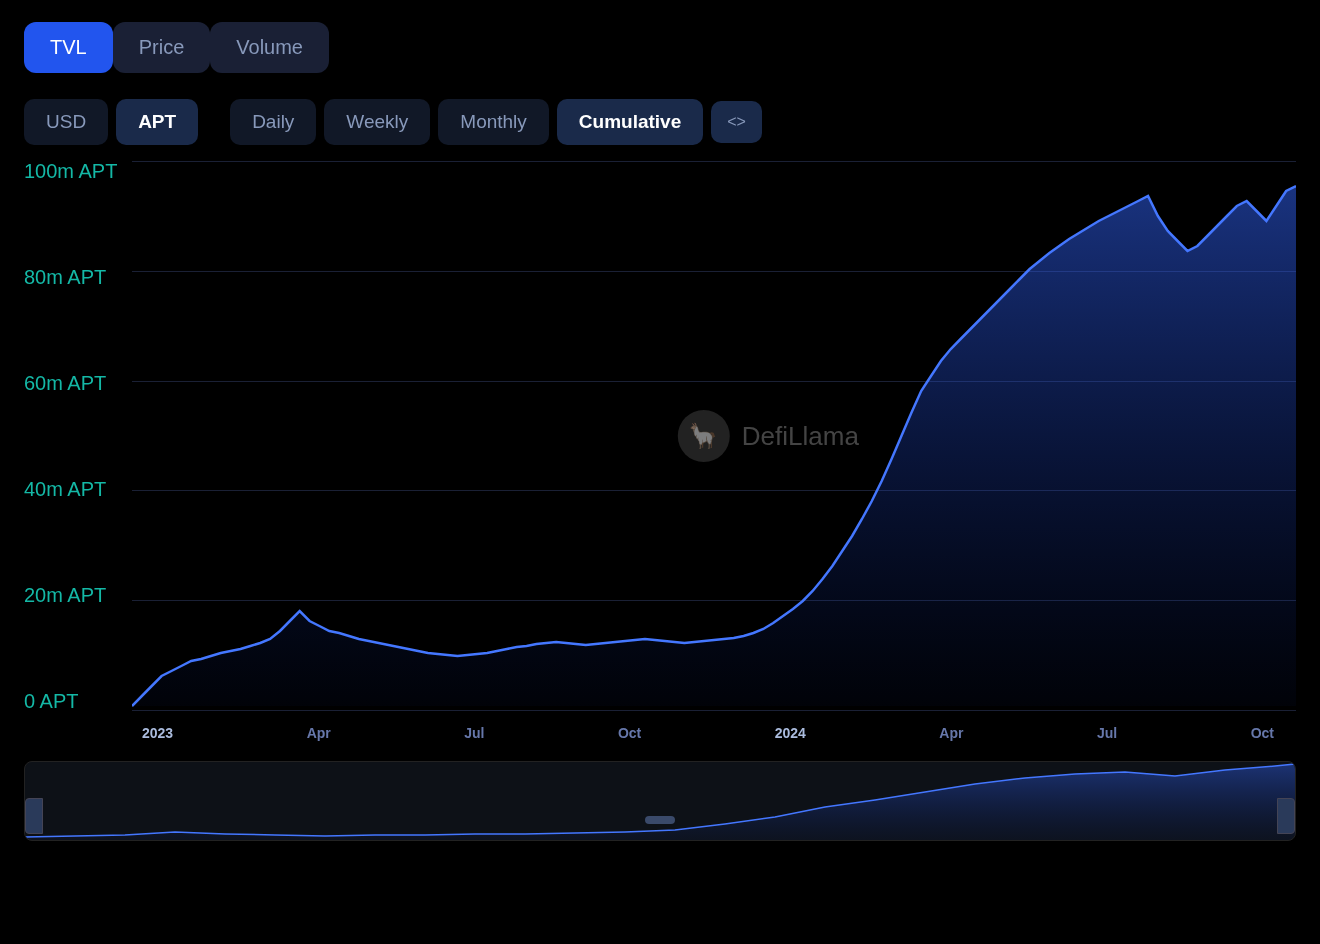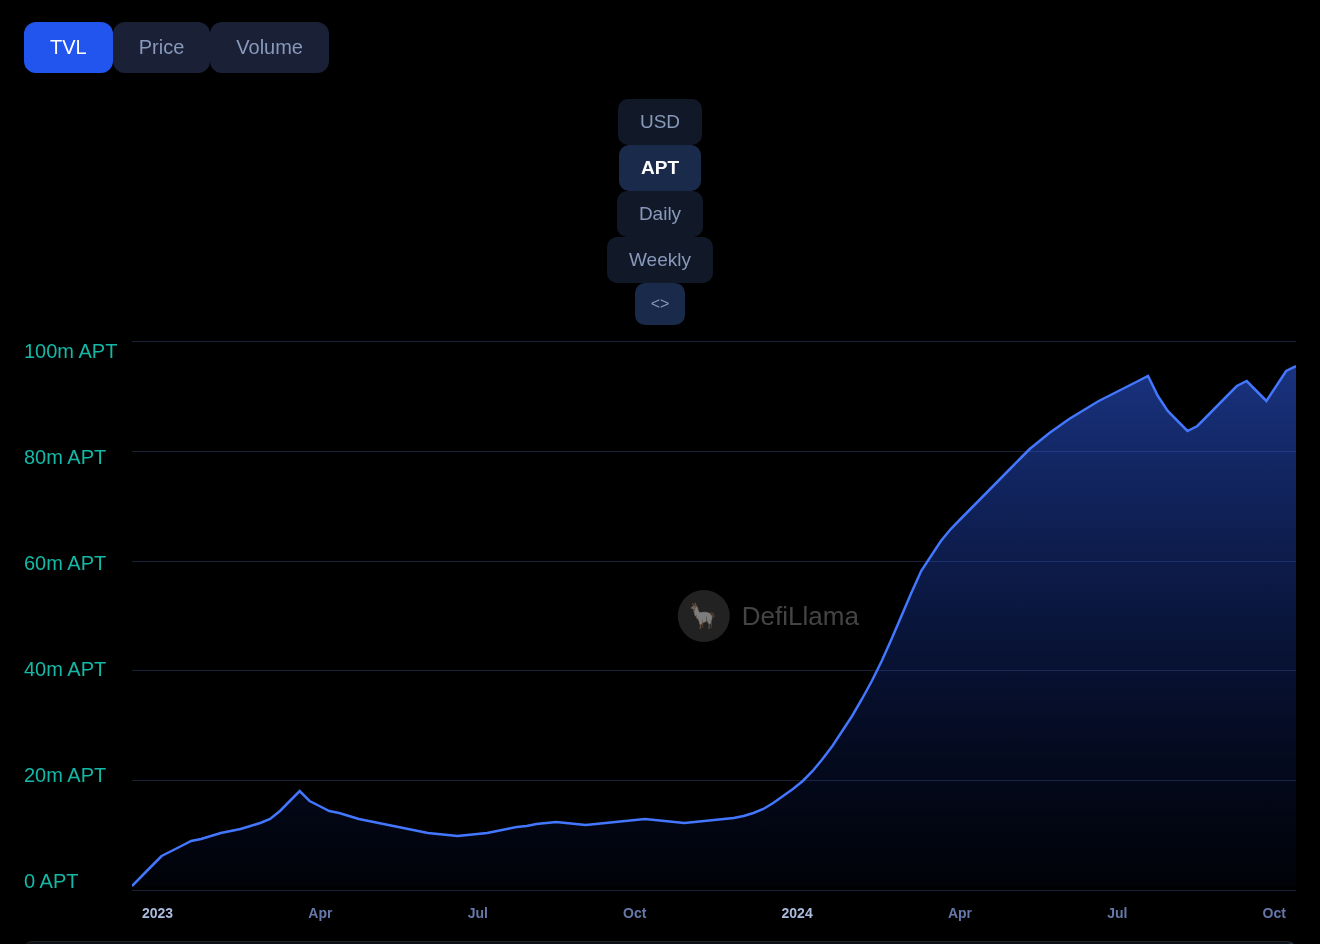--- a/index.html
+++ b/index.html
@@ -32,9 +32,9 @@
     }
     .sub-nav {
       display: flex;
+      gap: 8px;
       padding: 10px 24px 16px;
       align-items: center;
-      flex-direction: column;
     }
     .sub-btn {
       padding: 12px 22px;

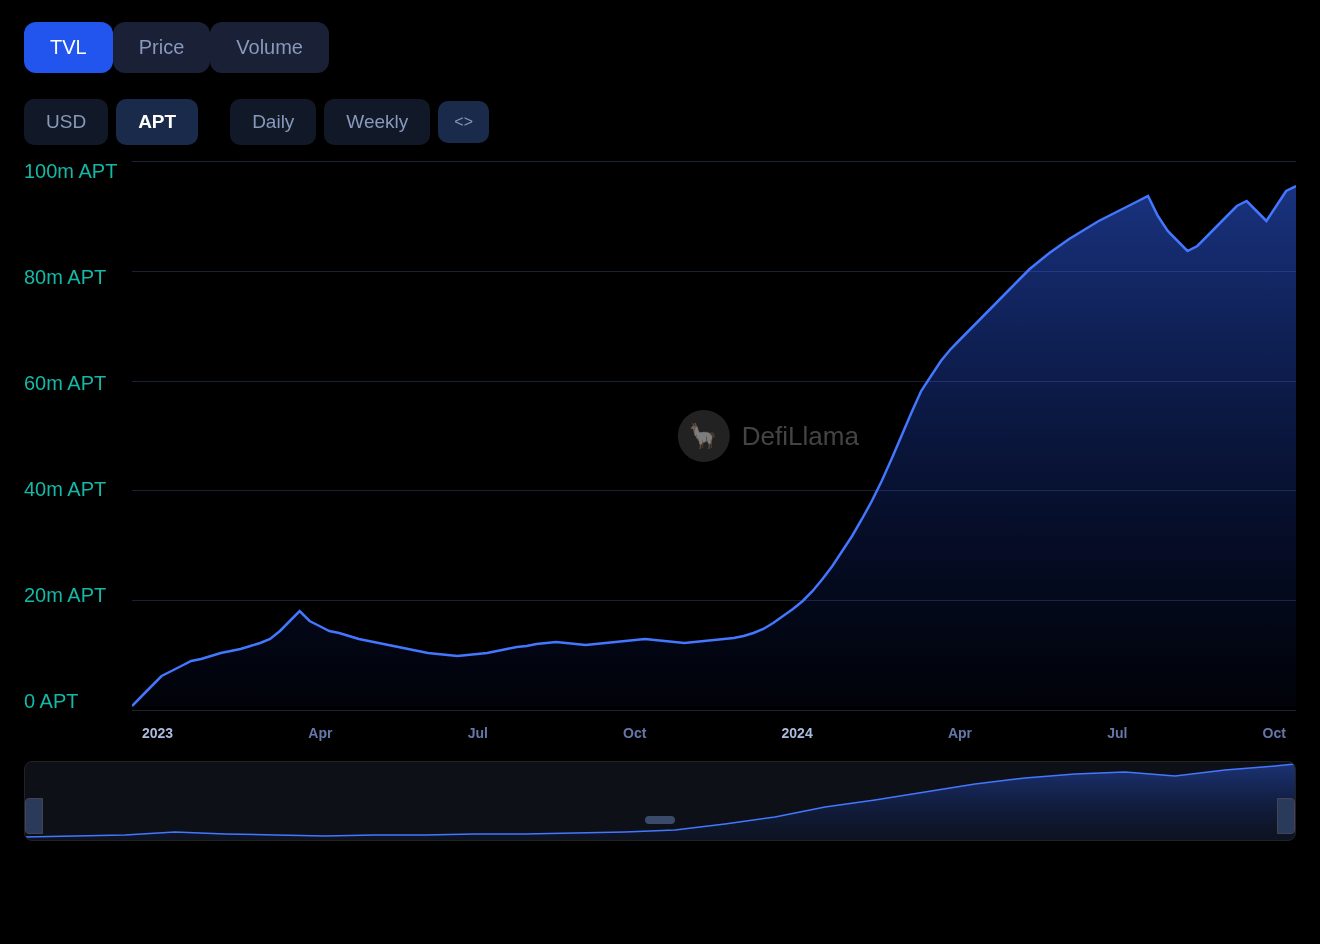--- a/index.html
+++ b/index.html
@@ -212,6 +212,7 @@
   <div style="width:16px"></div>
   <button class="sub-btn">Daily</button>
   <button class="sub-btn">Weekly</button>
+  <button class="sub-btn">Monthly</button>
   <button class="sub-btn icon-btn">&lt;&gt;</button>
 </div>
 

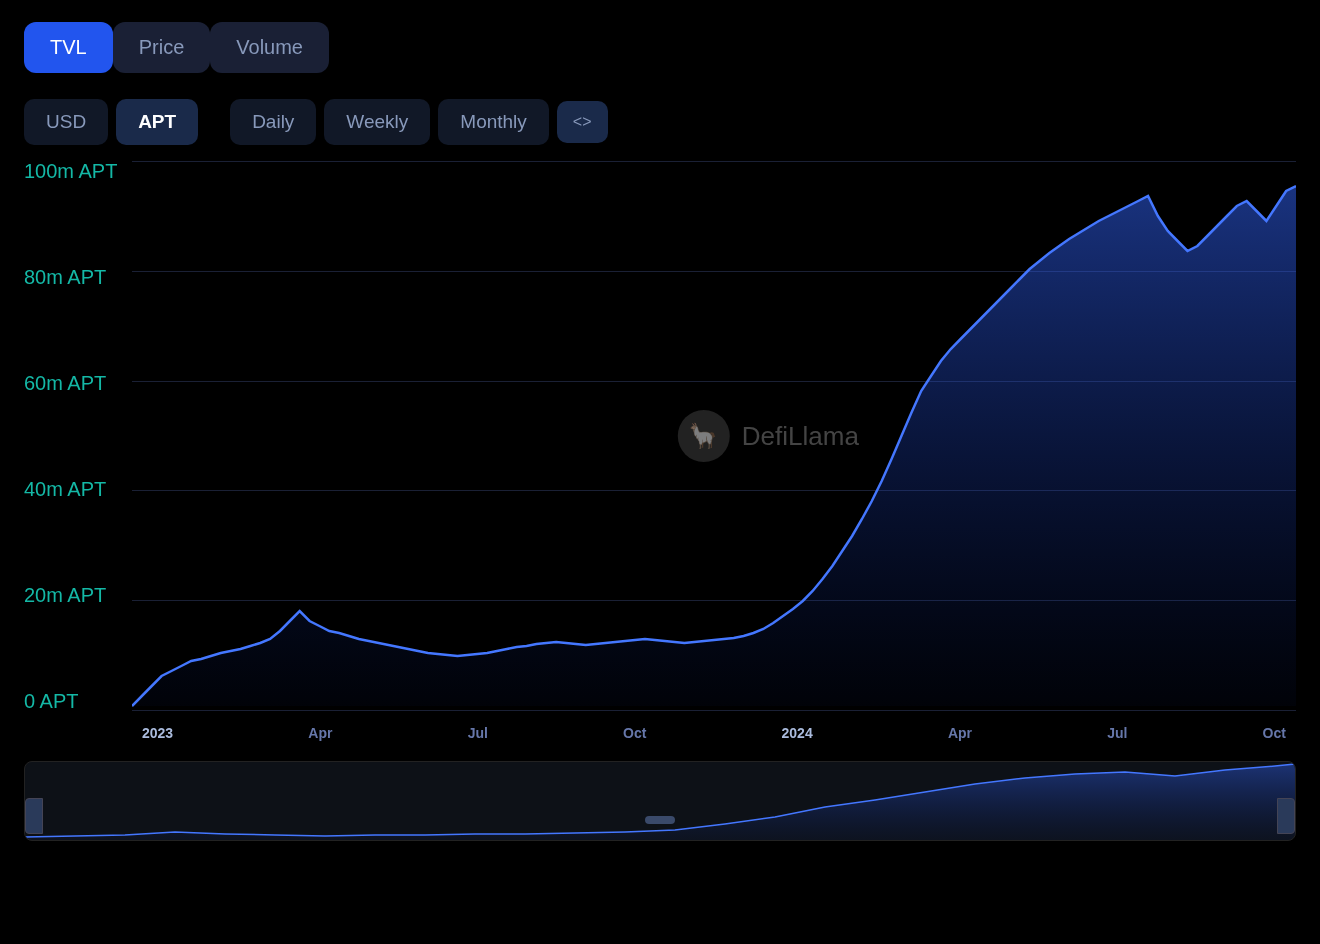--- a/index.html
+++ b/index.html
@@ -213,6 +213,7 @@
   <button class="sub-btn">Daily</button>
   <button class="sub-btn">Weekly</button>
   <button class="sub-btn">Monthly</button>
+  <button class="sub-btn active-period">Cumulative</button>
   <button class="sub-btn icon-btn">&lt;&gt;</button>
 </div>
 

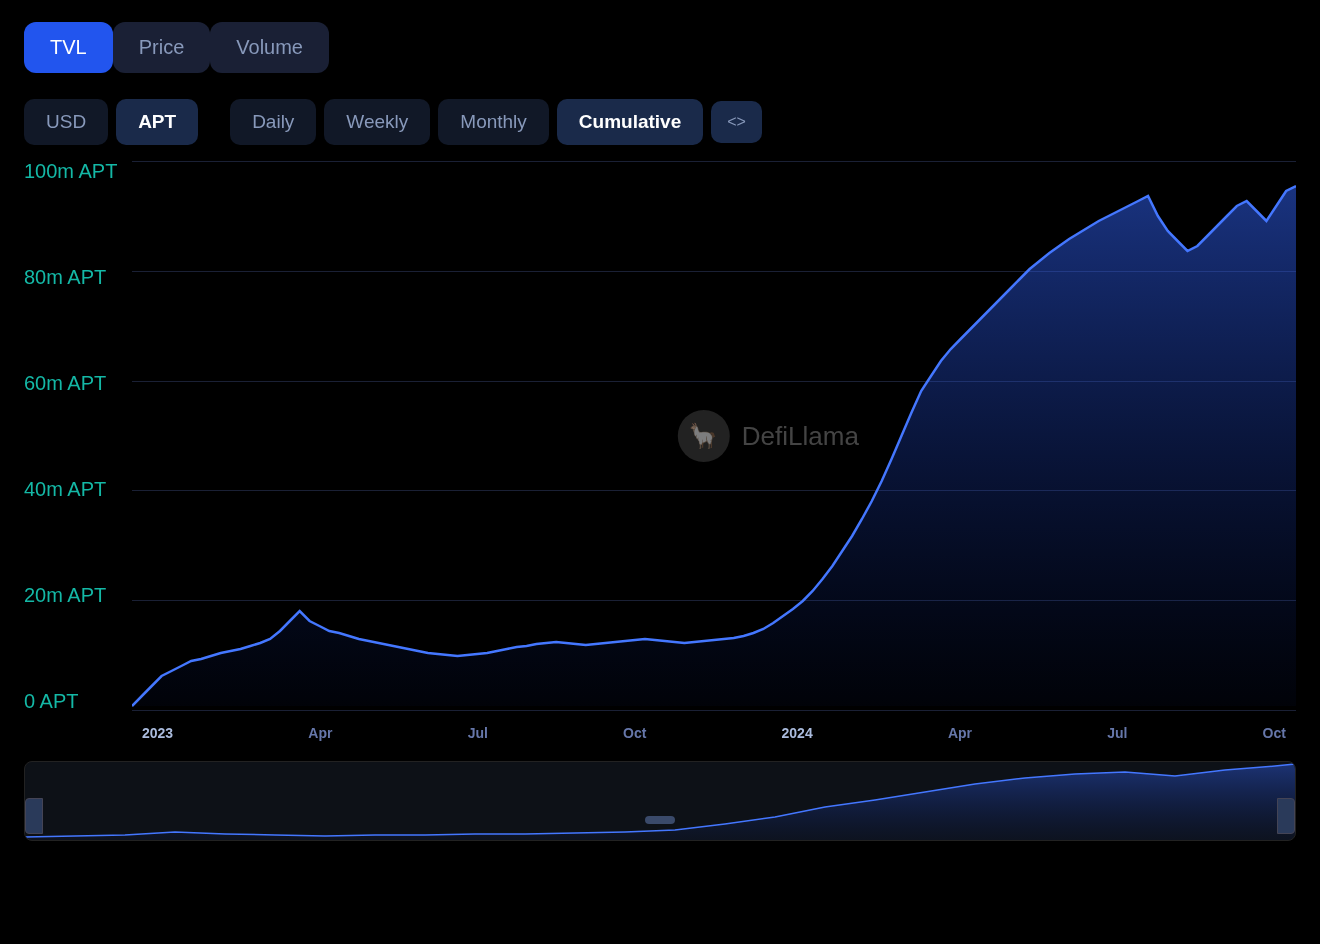--- a/index.html
+++ b/index.html
@@ -105,7 +105,7 @@
     .x-axis {
       position: absolute;
       left: 108px;
-      right: 0;
+      right: 12px;
       bottom: 0;
       height: 36px;
       display: flex;

